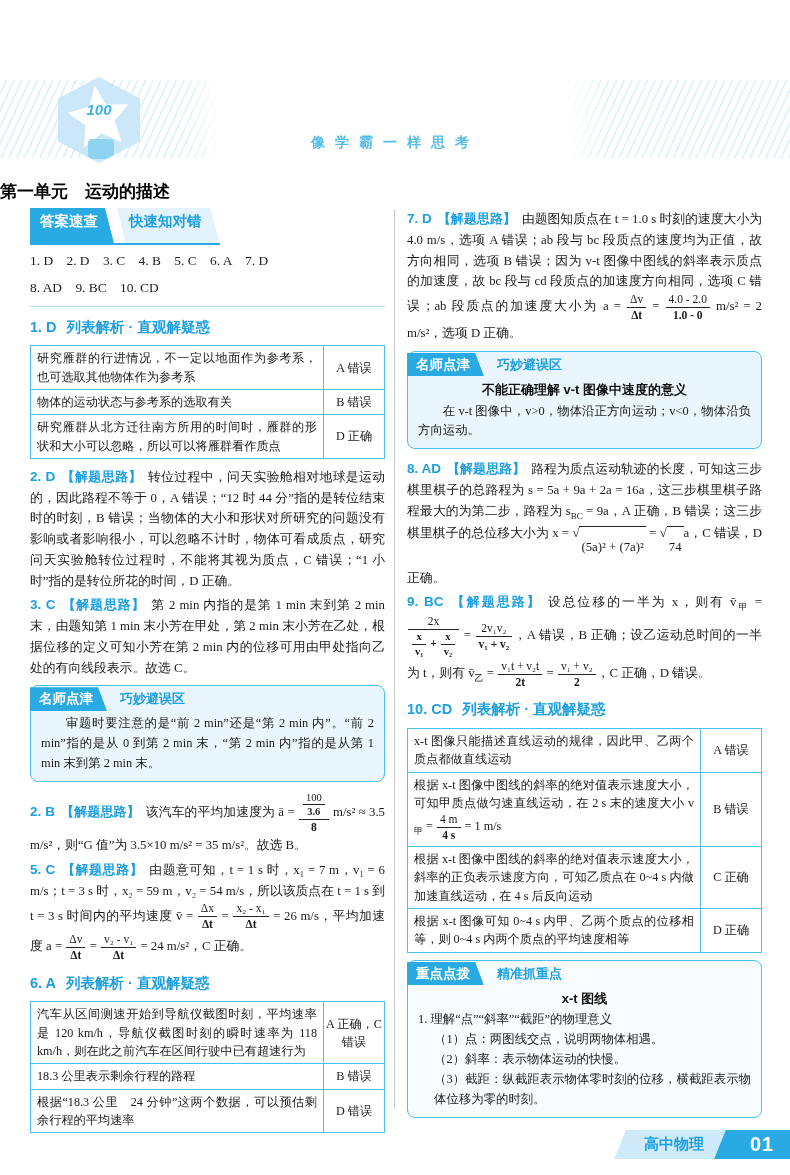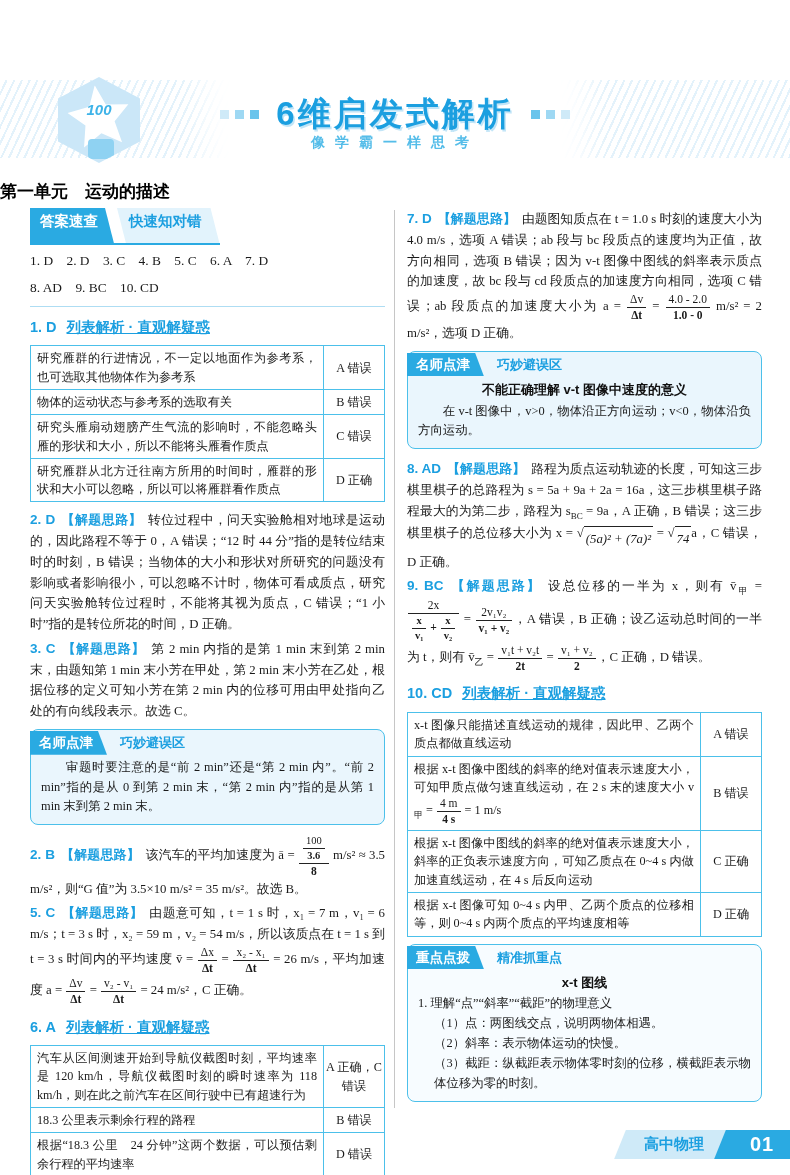--- a/index.html
+++ b/index.html
@@ -102,9 +102,6 @@
       <div class="scarf"></div>
       <div class="star-num">100</div>
     </div>
-    <div class="title-row">
-      <span class="sq sq1"></span><span class="sq sq2"></span><span class="sq sq3"></span><span class="page-title">6维启发式解析</span><span class="sq sq3"></span><span class="sq sq2"></span><span class="sq sq1"></span>
-    </div>
     <div class="subtitle">像学霸一样思考</div>
   </div>
 

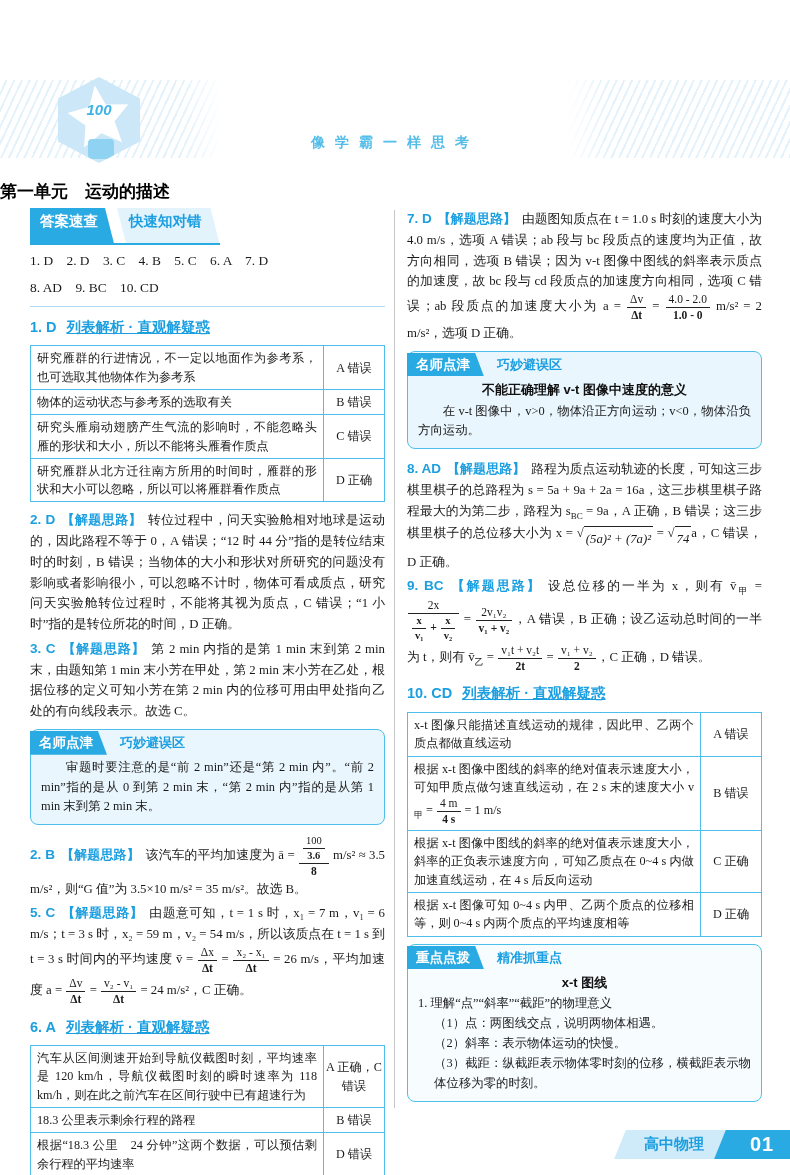--- a/index.html
+++ b/index.html
@@ -48,7 +48,7 @@
   
   .q-heading{margin:9px 0 6px;font-family:"Liberation Sans",sans-serif;font-weight:bold;
     font-size:14.5px;color:#1b9fe0;}
-  .q-heading .hsp{margin-left:10px;text-decoration:underline;}
+  .q-heading .hsp{margin-left:10px;}
   .body-p{margin:2px 0 3px;text-align:justify;}
   .q-num{color:#1b9fe0;font-family:"Liberation Sans",sans-serif;font-weight:bold;font-size:13.5px;margin-right:6px;}
   .tag{color:#1b9fe0;font-family:"Liberation Sans",sans-serif;font-weight:bold;font-size:13px;margin-right:6px;}

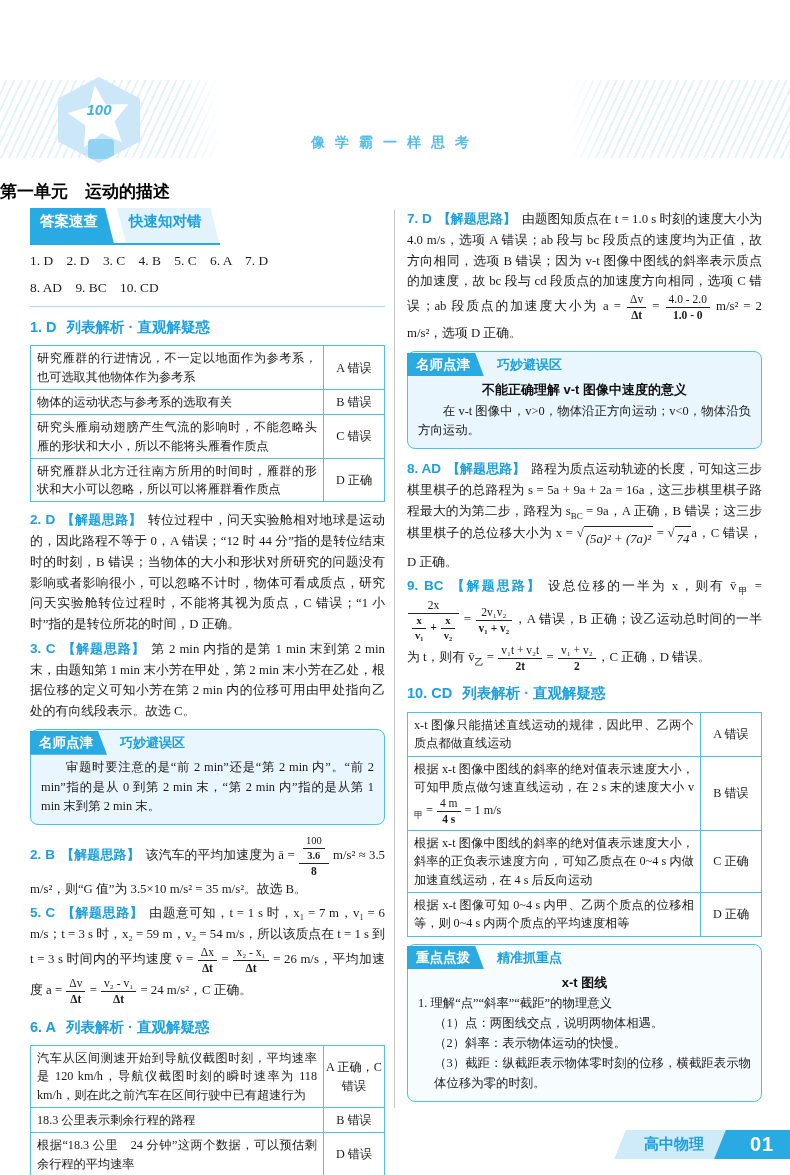--- a/index.html
+++ b/index.html
@@ -134,10 +134,6 @@
               <td class="tverdict">B 错误</td>
             </tr>
         <tr>
-              <td>研究头雁扇动翅膀产生气流的影响时，不能忽略头雁的形状和大小，所以不能将头雁看作质点</td>
-              <td class="tverdict">C 错误</td>
-            </tr>
-        <tr>
               <td>研究雁群从北方迁往南方所用的时间时，雁群的形状和大小可以忽略，所以可以将雁群看作质点</td>
               <td class="tverdict">D 正确</td>
             </tr>

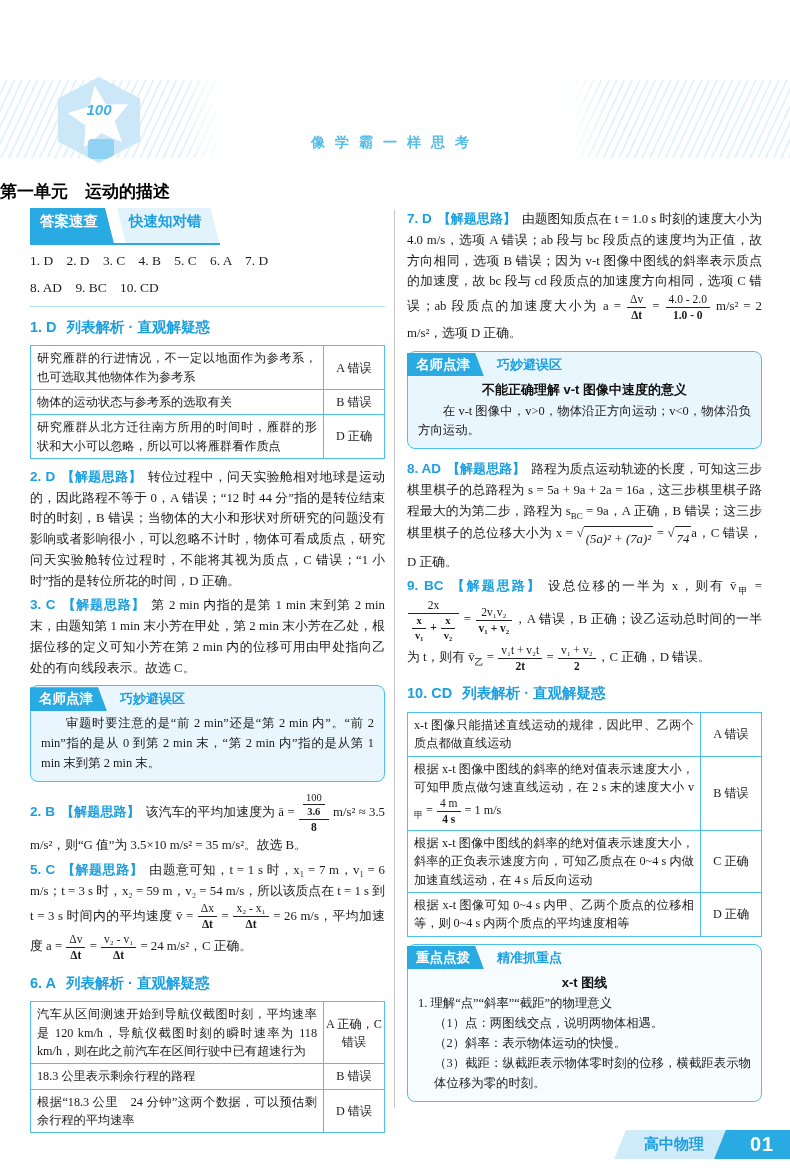--- a/index.html
+++ b/index.html
@@ -78,7 +78,7 @@
   sub{font-size:9px;}
   .sqrt{display:inline-flex;align-items:flex-start;}
   .sqrt-sign{line-height:1.2;}
-  .sqrtb{border-top:1px solid #222;padding:4px 2px;line-height:1.3;font-style:italic;}
+  .sqrtb{border-top:1px solid #222;padding:12px 2px;line-height:1.3;}
   
   .footer{position:absolute;right:0;bottom:16px;display:flex;height:29px;}
   .f-subject{background:#cfeaf8;transform:skewX(-22deg);padding:3px 24px;margin-right:-8px;

